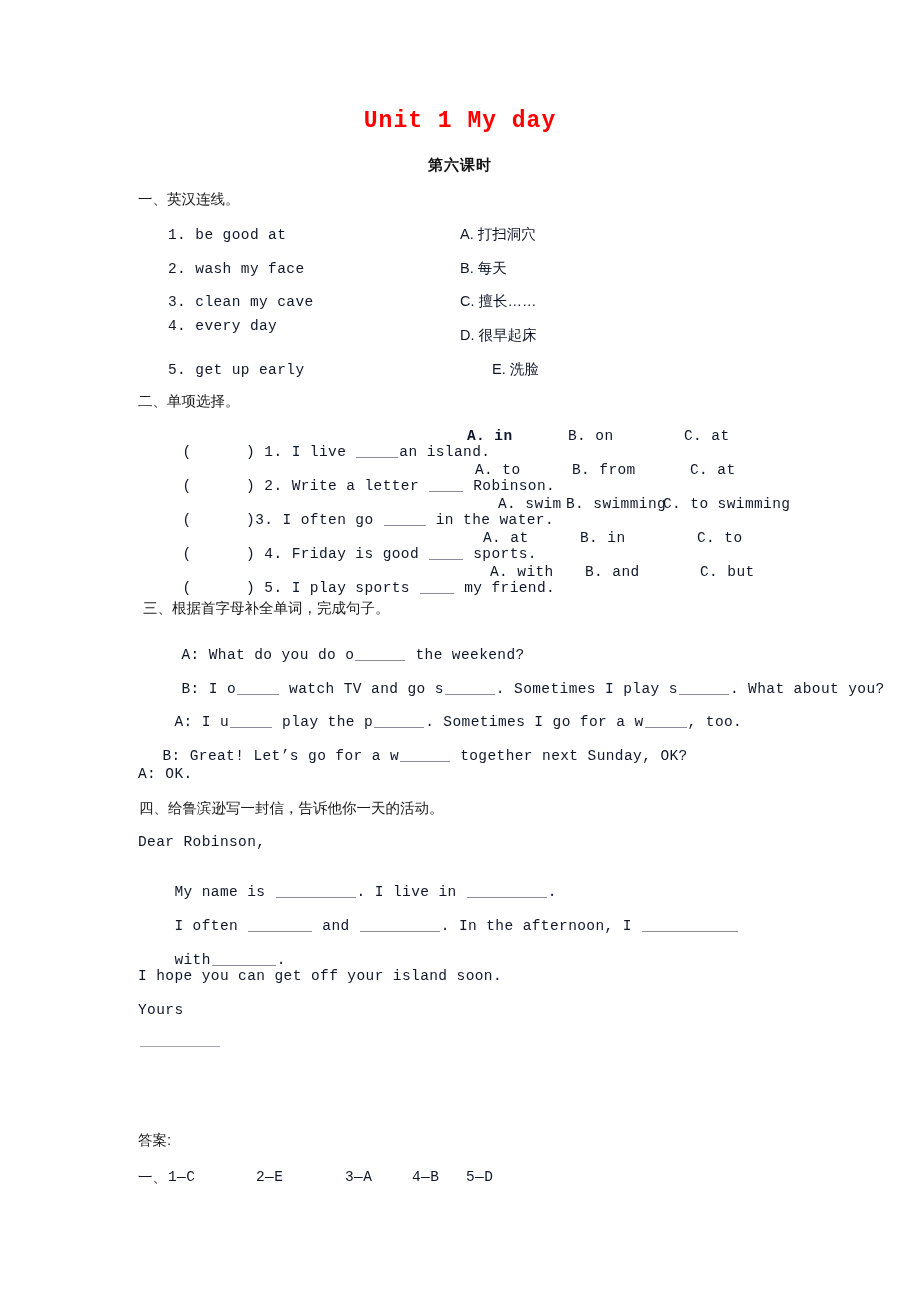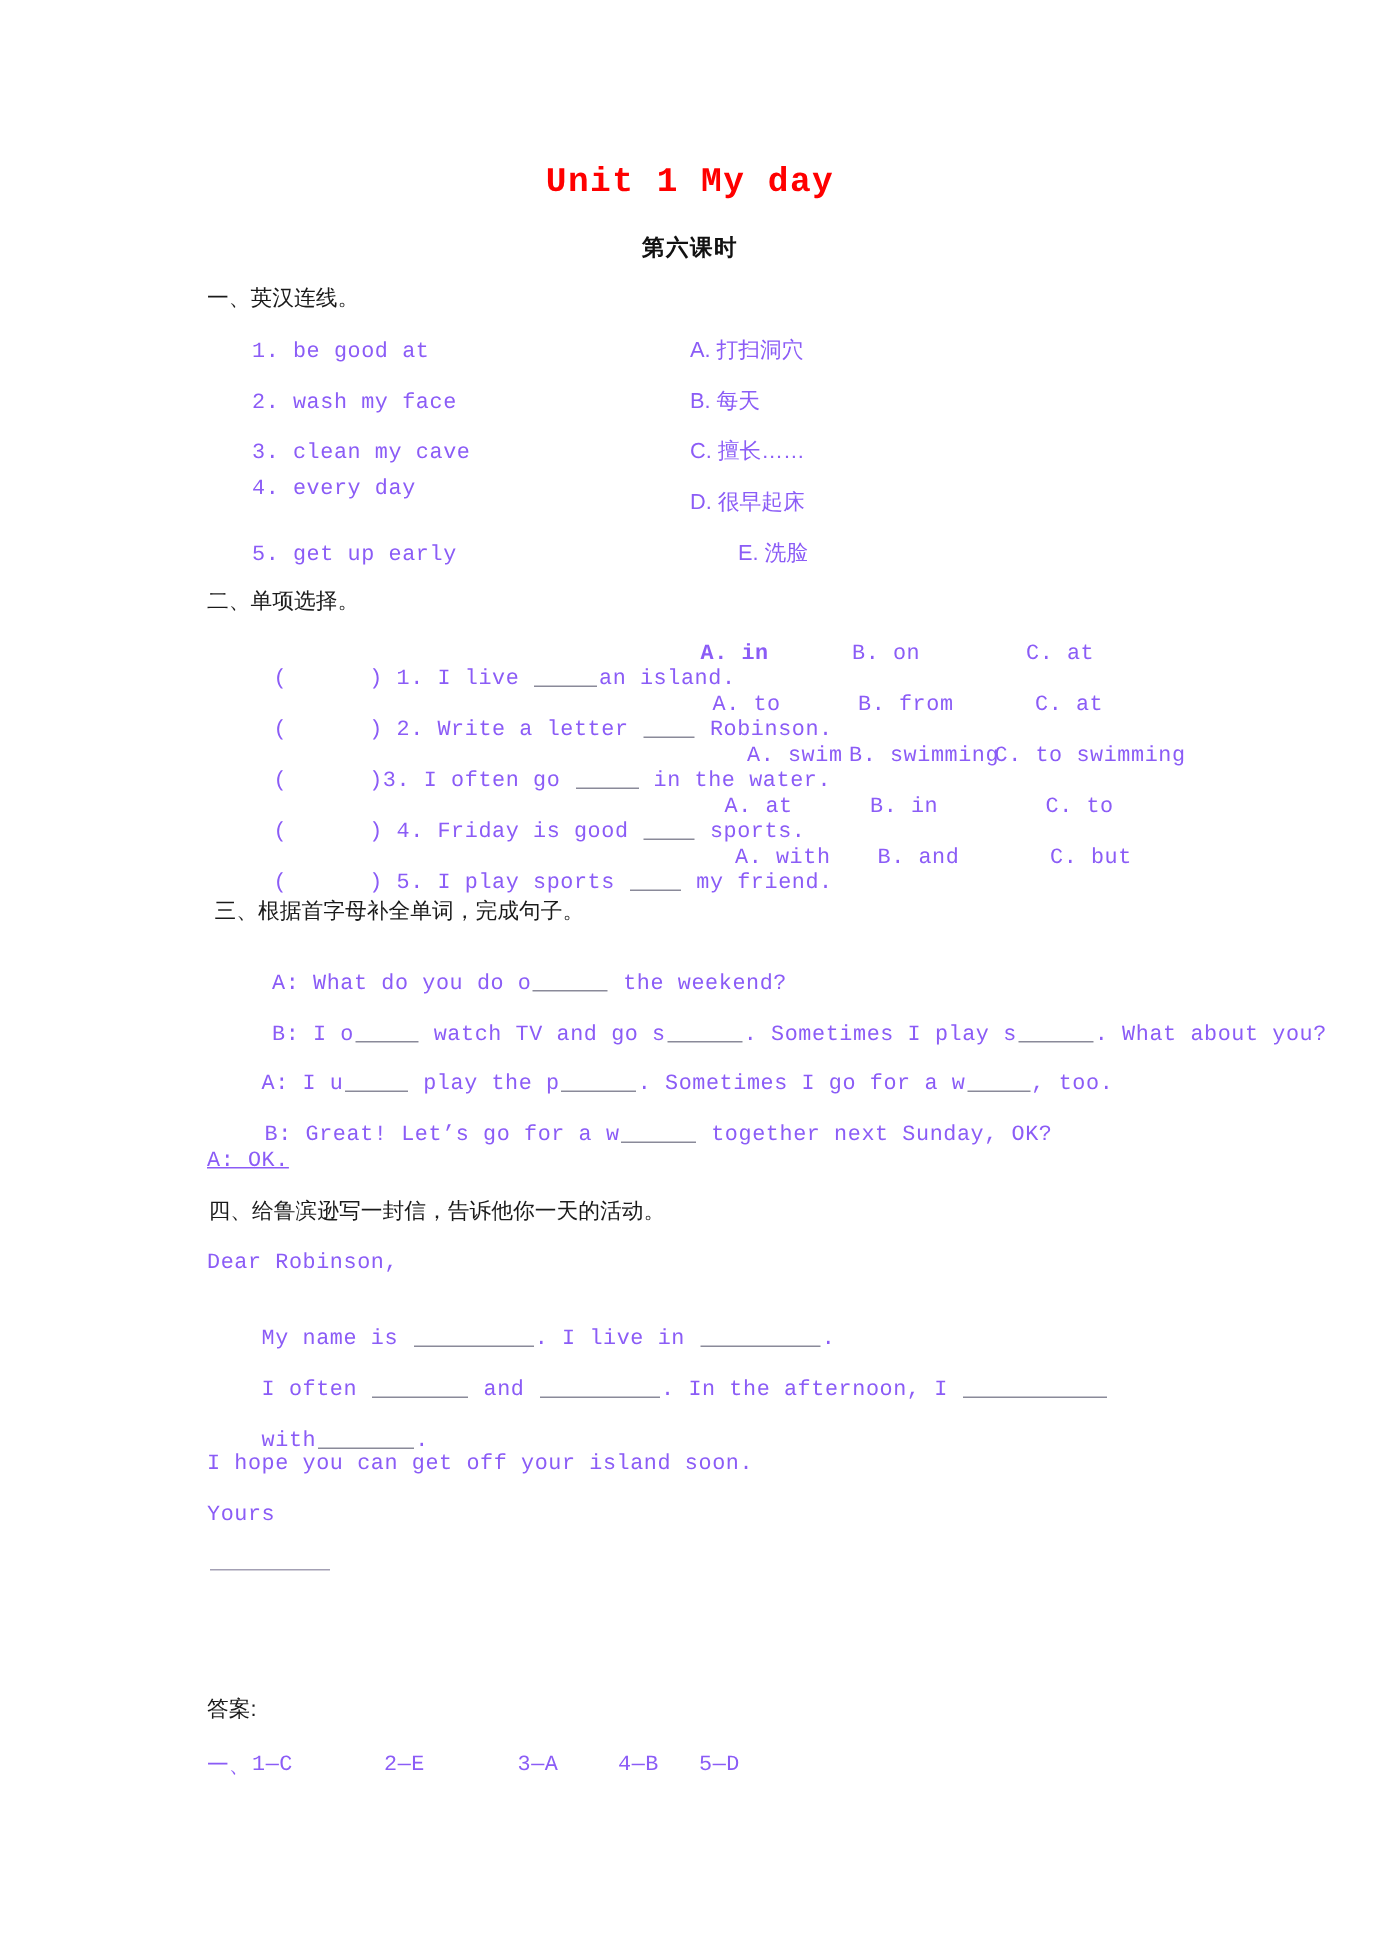--- a/index.html
+++ b/index.html
@@ -53,7 +53,7 @@
     position: absolute;
     font-size: 14.5px;
     white-space: pre;
-    color: #8b5cf6;
+    color: #0f172a;
     line-height: 1;
   }
   .cn {

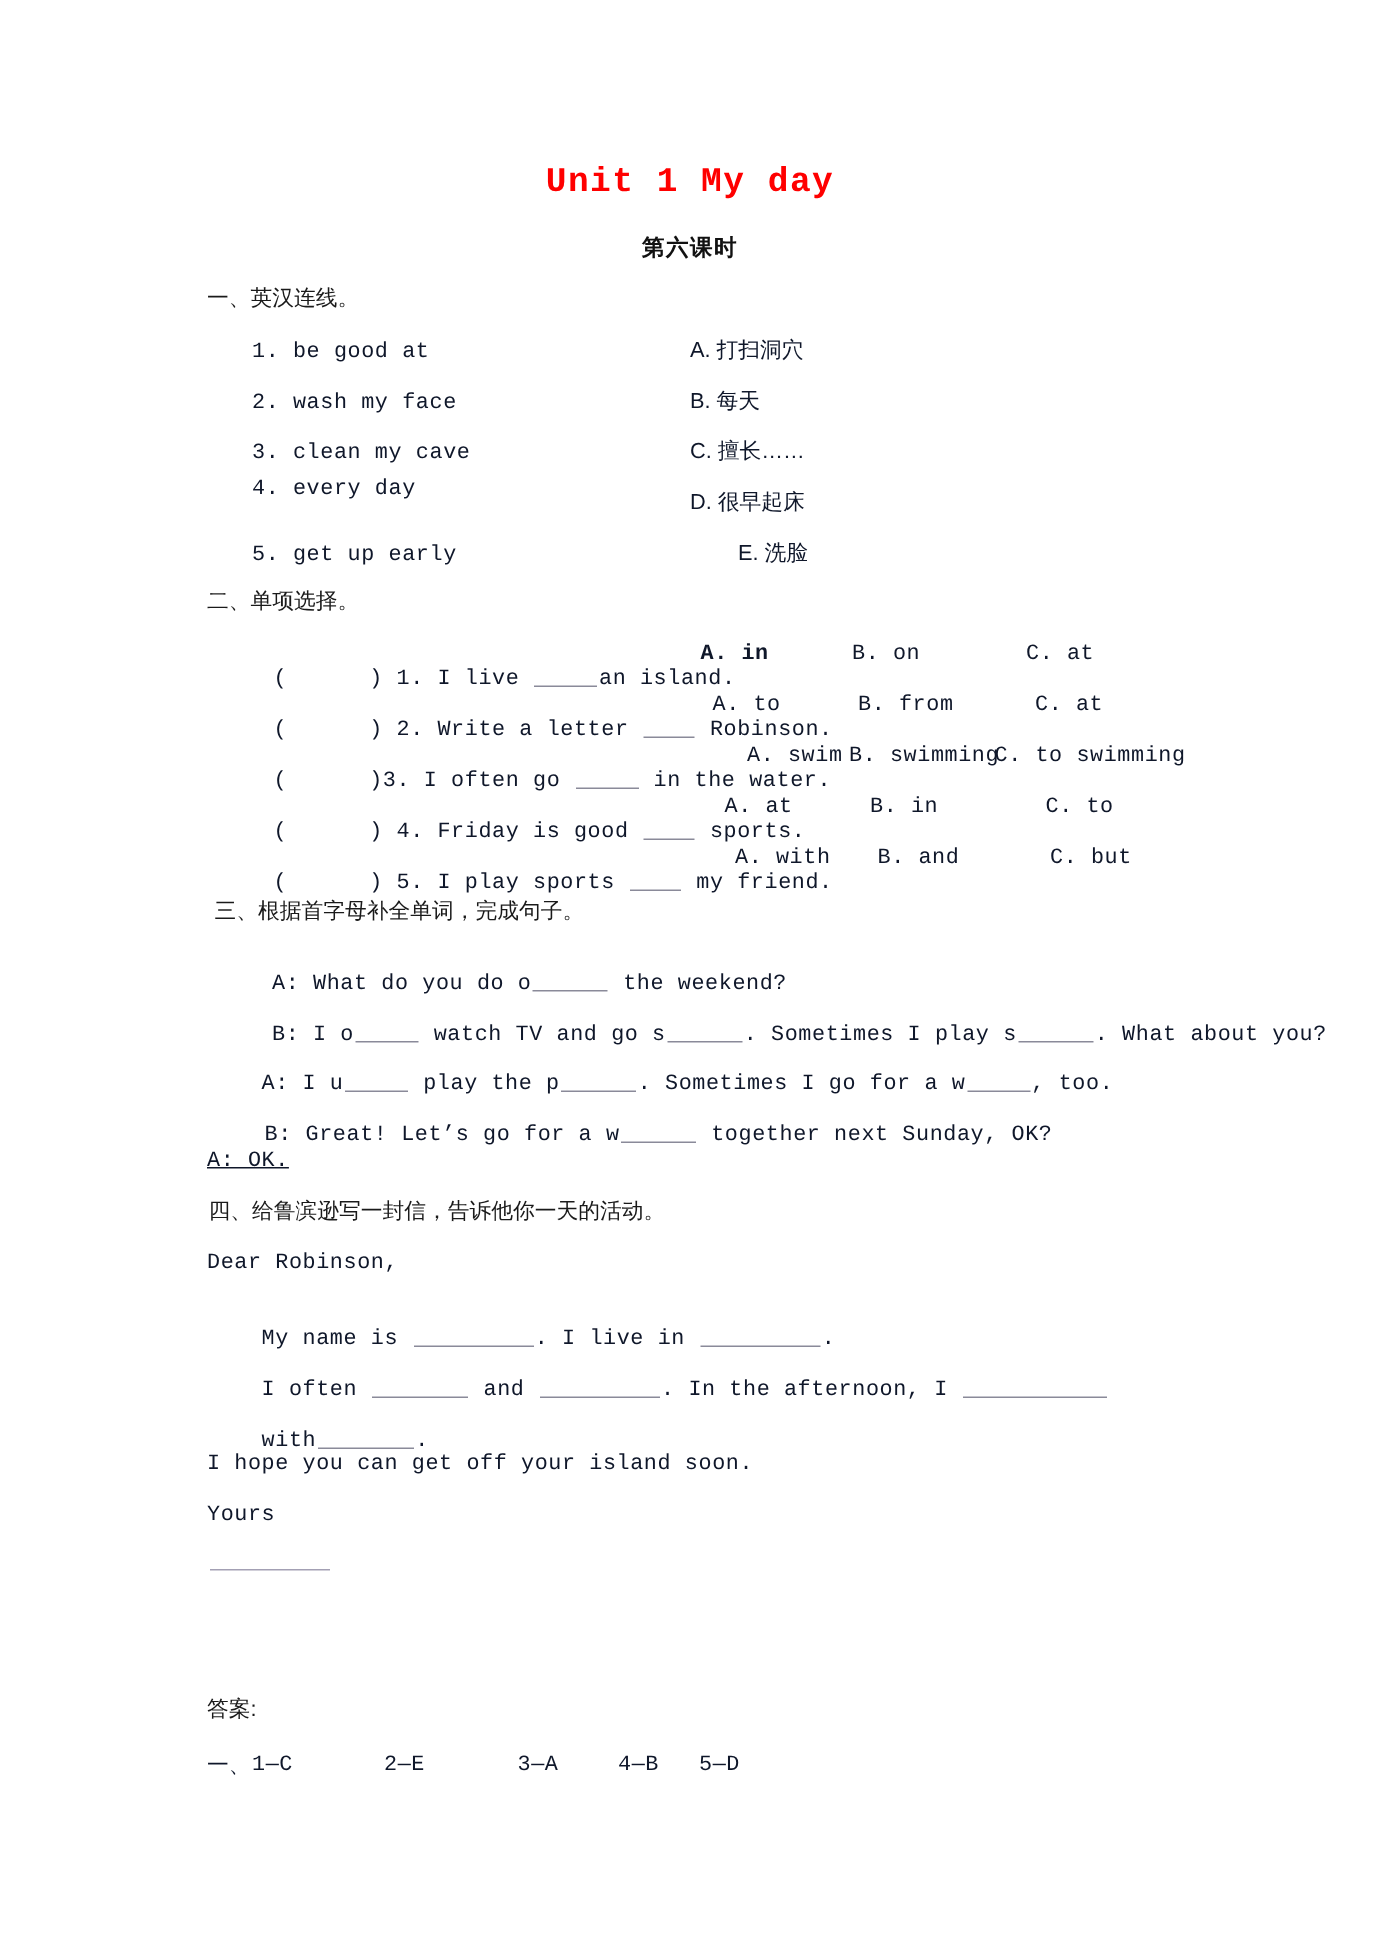--- a/index.html
+++ b/index.html
@@ -170,7 +170,7 @@
     <span>A: I u</span><span class="blank b5"></span><span> play the p</span><span class="blank b6"></span><span>. Sometimes I go for a w</span><span class="blank b5"></span><span>, too.</span>
   </div>
 
-  <div class="line mono" style="top:733px; left:140px;">
+  <div class="line mono" style="top:733px; left:126px;">
     <span>B: Great! Let’s go for a w</span><span class="blank b6"></span><span> together next Sunday, OK?</span>
   </div>
 

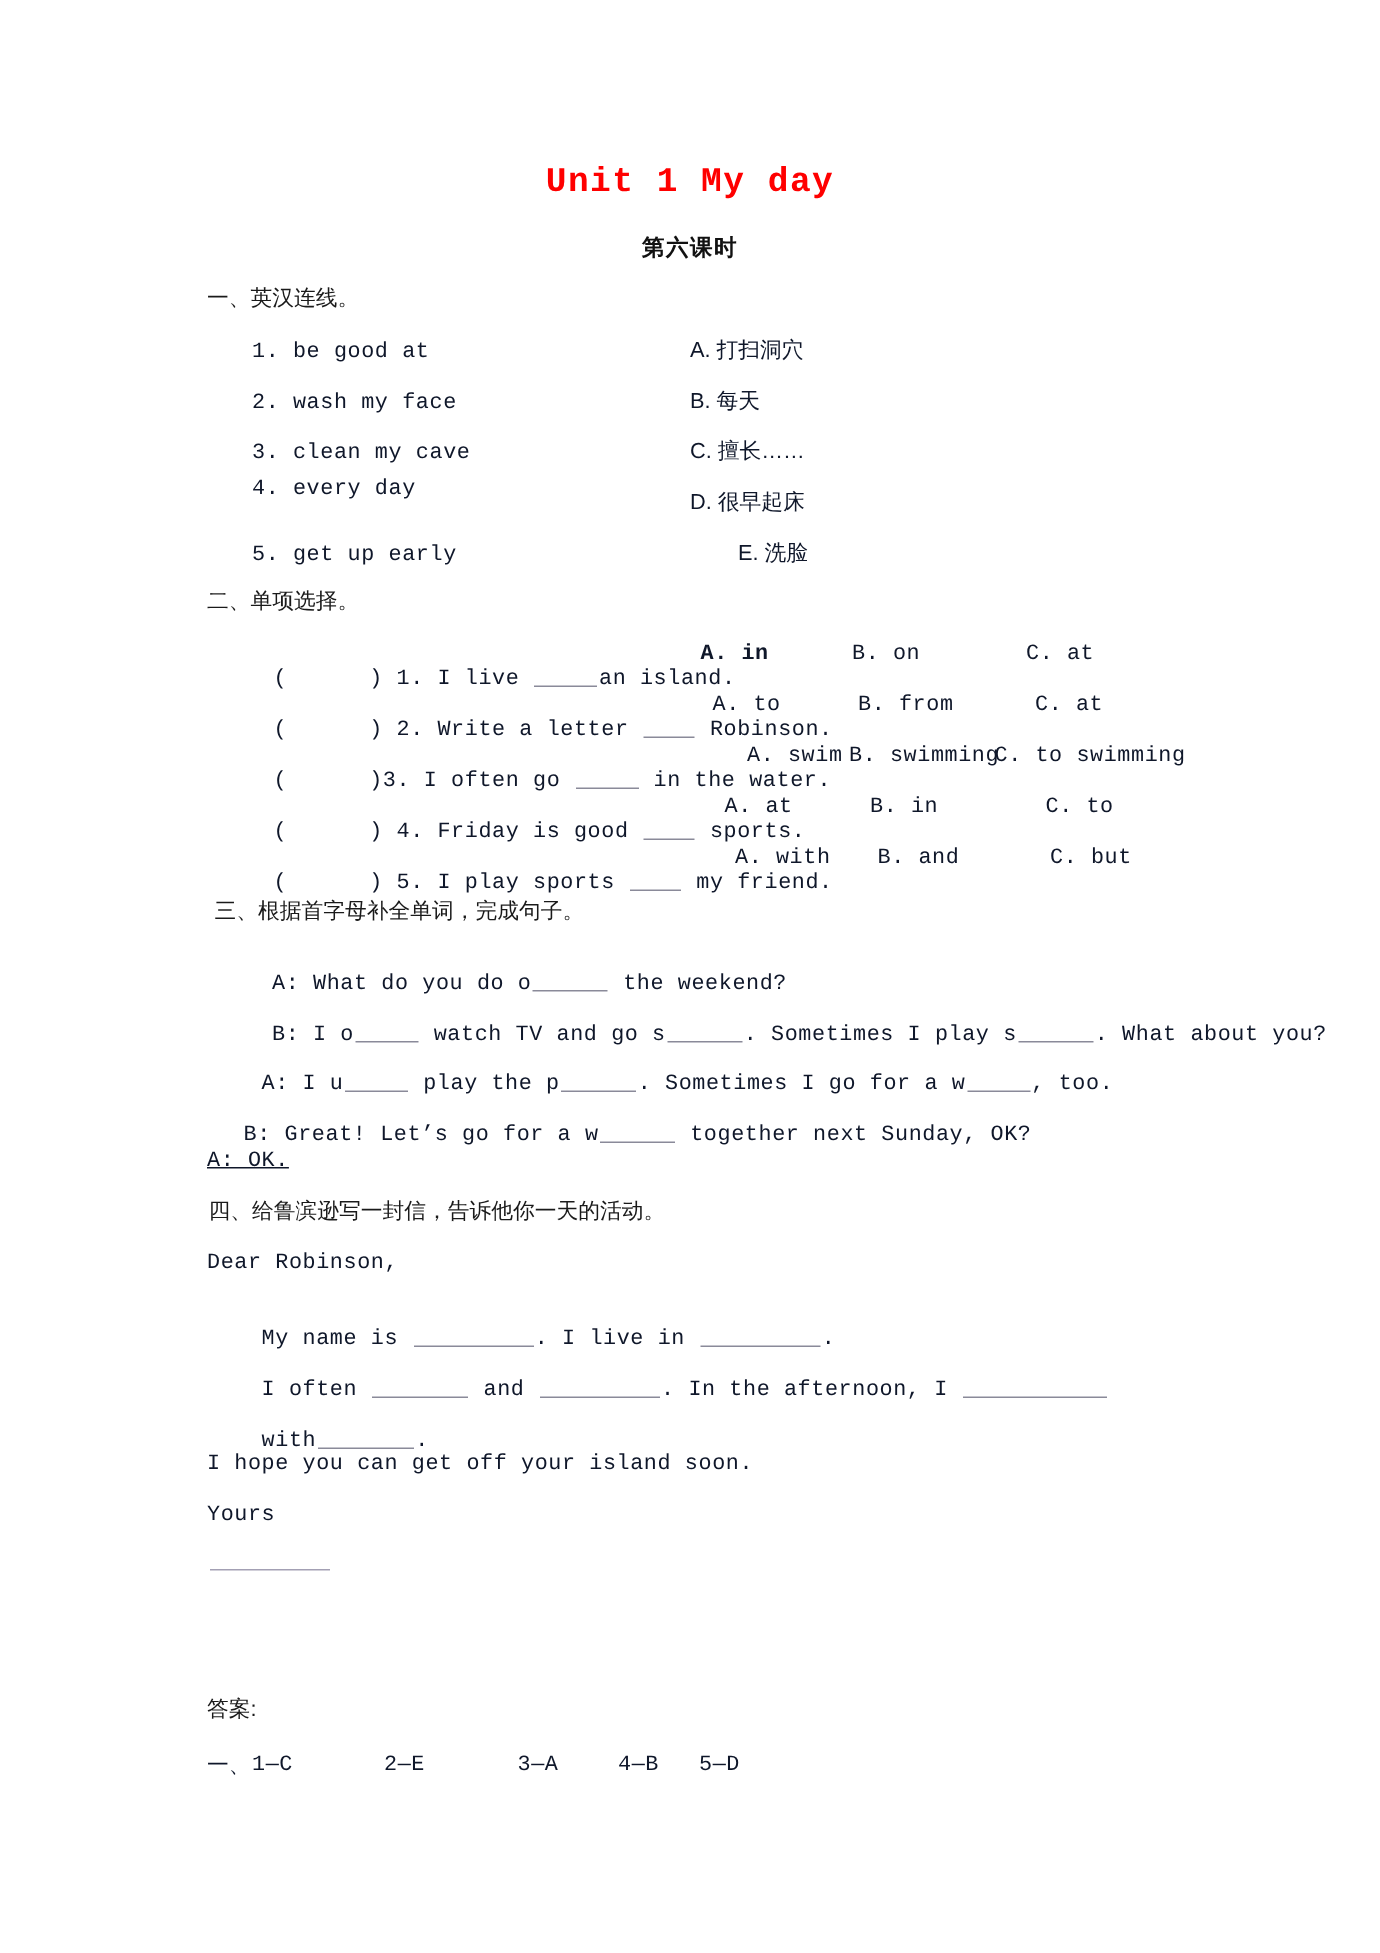--- a/index.html
+++ b/index.html
@@ -174,7 +174,7 @@
     <span>B: Great! Let’s go for a w</span><span class="blank b6"></span><span> together next Sunday, OK?</span>
   </div>
 
-  <div class="line mono" style="top:767px; left:138px;text-decoration:underline;">A: OK.</div>
+  <div class="line mono" style="top:767px; left:138px;">A: OK.</div>
 
   <div class="line section-head" style="top:801px; left:139px;">四、给鲁滨逊写一封信，告诉他你一天的活动。</div>
 

